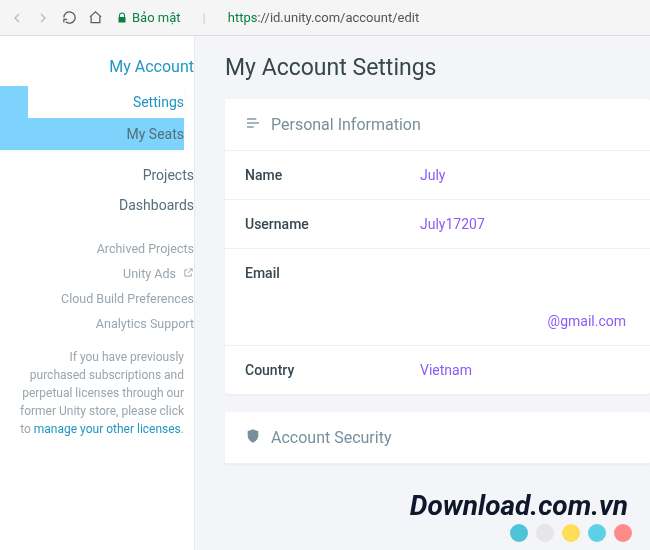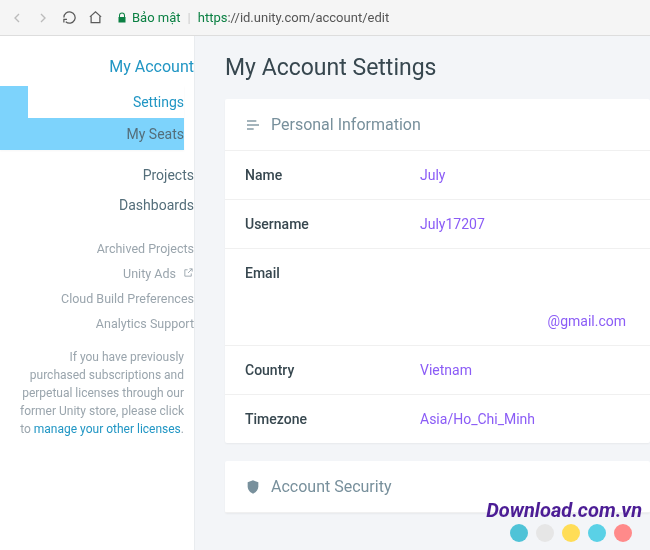--- a/index.html
+++ b/index.html
@@ -8,7 +8,7 @@
   .browser-bar { height: 36px; background: #f5f5f5; border-bottom: 1px solid #ddd; display: flex; align-items: center; padding: 0 8px; gap: 8px; }
   .nav-icon { width: 18px; height: 18px; display: flex; align-items: center; justify-content: center; color: #5a5a5a; cursor: pointer; }
   .nav-icon.disabled { color: #bbb; }
-  .url-bar { flex: 1; display: flex; align-items: flex-start; gap: 7px; padding: 0 4px; font-size: 13px; color: #333; }
+  .url-bar { flex: 1; display: flex; align-items: flex-start; gap: 22px; padding: 0 4px; font-size: 13px; color: #333; }
   .secure { color: #0b8043; display: flex; align-items: center; gap: 4px; }
   .pipe { color: #ccc; }
   .url-proto { color: #0b8043; }

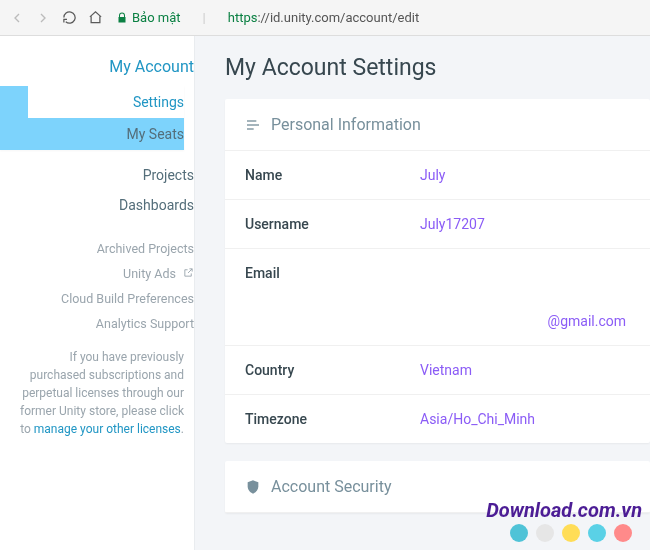--- a/index.html
+++ b/index.html
@@ -31,7 +31,7 @@
   .main h1 { font-size: 23px; font-weight: 400; color: #37474f; margin-bottom: 18px; }
   
   .card { background: #fff; border-radius: 2px; box-shadow: 0 1px 2px rgba(0,0,0,0.05); margin-bottom: 18px; }
-  .card-head { padding: 16px 20px; display: flex; align-items: center; gap: 10px; color: #78909c; font-size: 16px; border-bottom: 1px solid #f0f0f0; }
+  .card-head { padding: 16px 20px; display: flex; gap: 10px; color: #78909c; font-size: 16px; border-bottom: 1px solid #f0f0f0; }
   .card-head svg { width: 16px; height: 16px; flex-shrink: 0; }
   .row { display: flex; padding: 16px 20px; border-bottom: 1px solid #f0f0f0; font-size: 14px; }
   .row:last-child { border-bottom: none; }

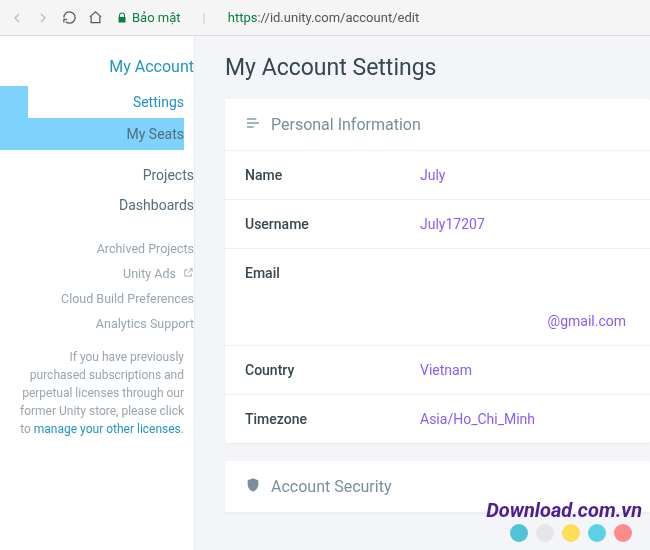--- a/index.html
+++ b/index.html
@@ -138,10 +138,6 @@
         <div class="row-label">Country</div>
         <div class="row-value">Vietnam</div>
       </div>
-      <div class="row">
-        <div class="row-label">Timezone</div>
-        <div class="row-value">Asia/Ho_Chi_Minh</div>
-      </div>
     </div>
 
     <div class="card">

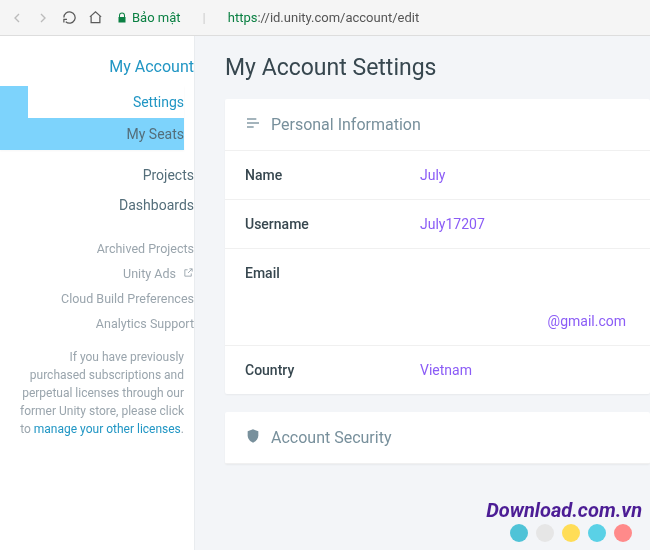--- a/index.html
+++ b/index.html
@@ -41,7 +41,7 @@
   
   .dots { position: absolute; bottom: 8px; right: 18px; display: flex; gap: 8px; }
   .dot { width: 18px; height: 18px; border-radius: 50%; }
-  .watermark { position: absolute; bottom: 28px; right: 8px; font-size: 20px; font-weight: 700; font-style: italic; color: #4c1d95; }
+  .watermark { position: absolute; bottom: 28px; right: 22px; font-size: 28px; font-weight: 700; font-style: italic; color: #0f172a; }
 </style>
 </head>
 <body>

